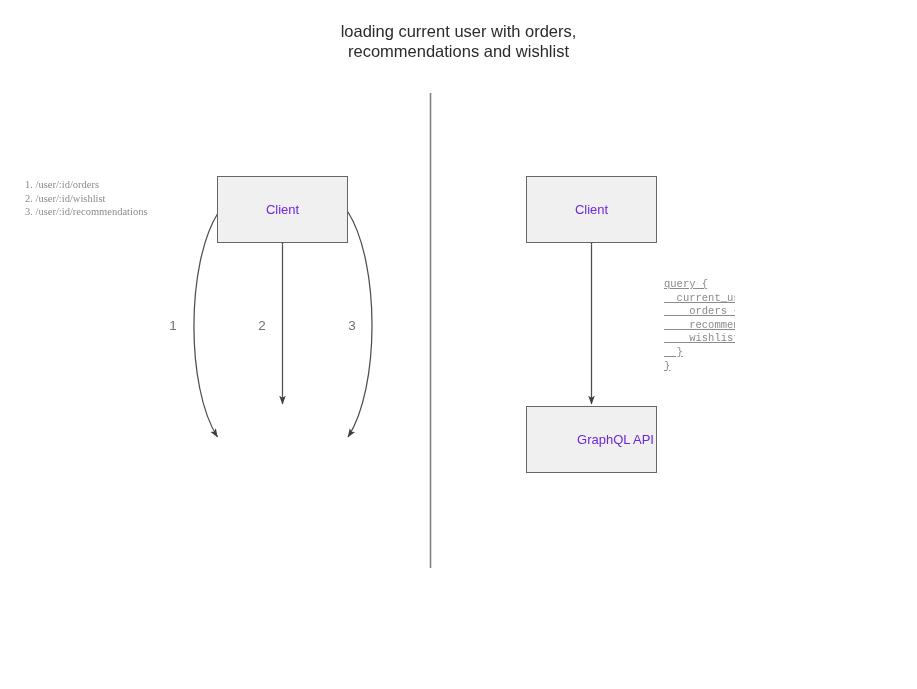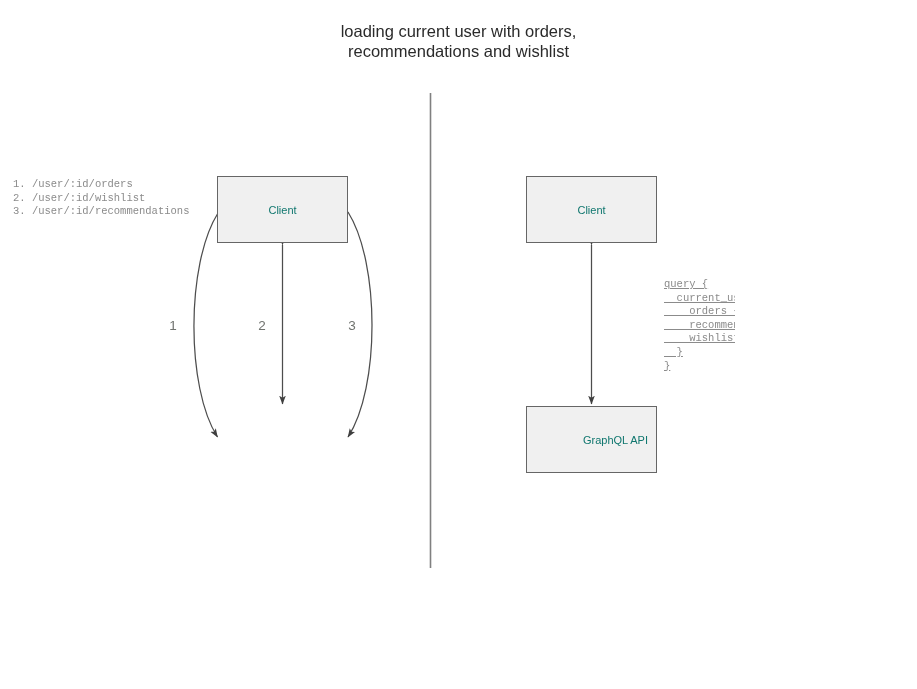--- a/index.html
+++ b/index.html
@@ -63,8 +63,9 @@
     white-space: pre;
   }
   #rest-endpoints {
-    left: 13px;
+    left: 25px;
     top: 178px;
+    font-family: Liberation Serif, serif;
   }
   #graphql-query {
     left: 664px;

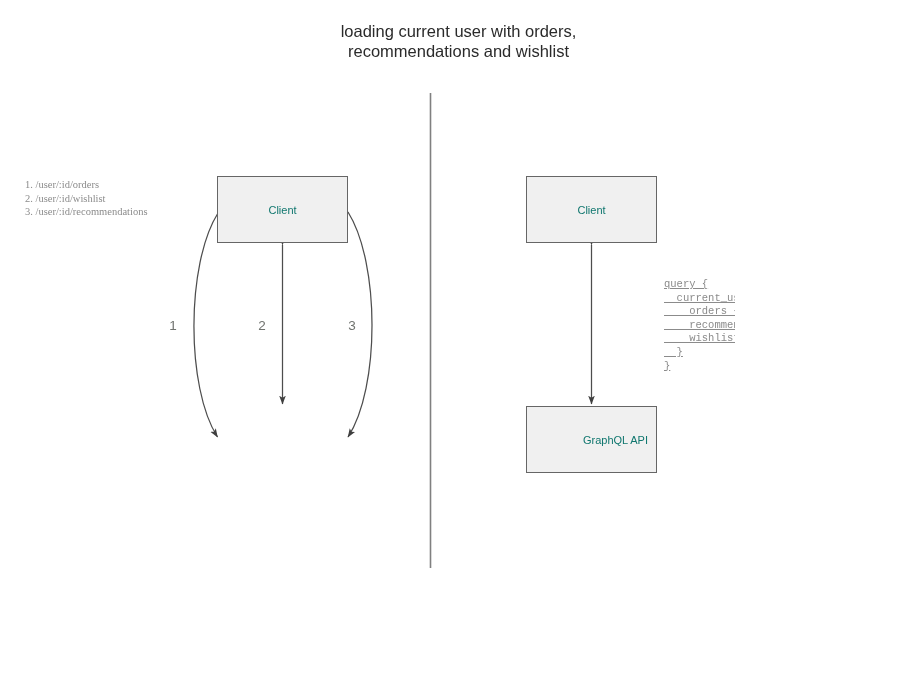--- a/index.html
+++ b/index.html
@@ -43,8 +43,8 @@
     align-items: center;
     justify-content: center;
     font-family: "Liberation Sans", sans-serif;
-    font-size: 11px;
-    color: #0f766e;
+    font-size: 13px;
+    color: #6d28d9;
   }
   .edge-label {
     position: absolute;

